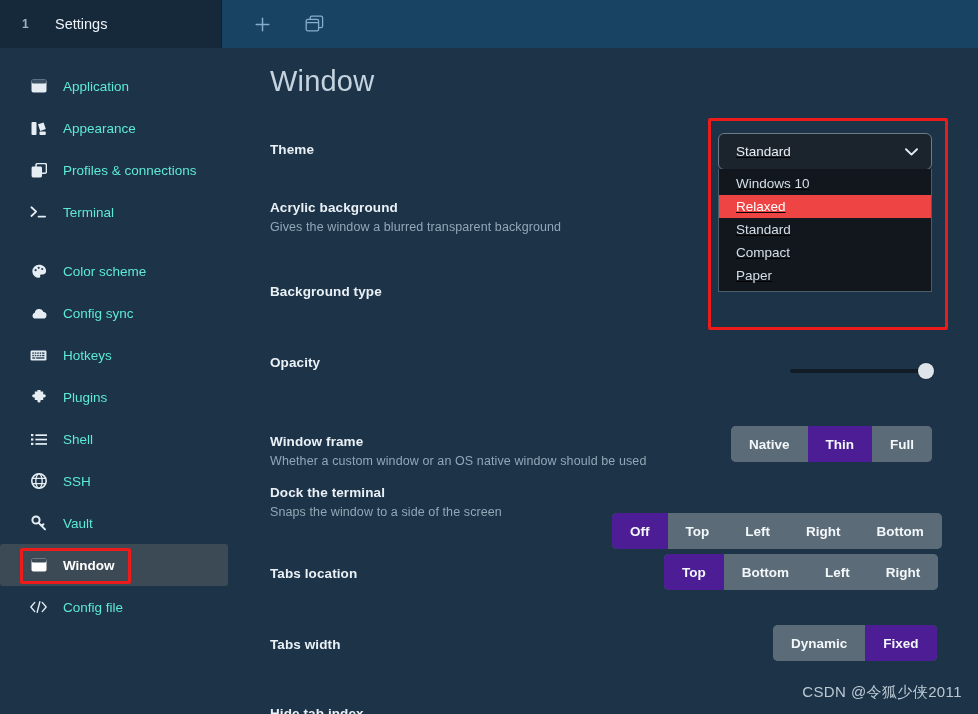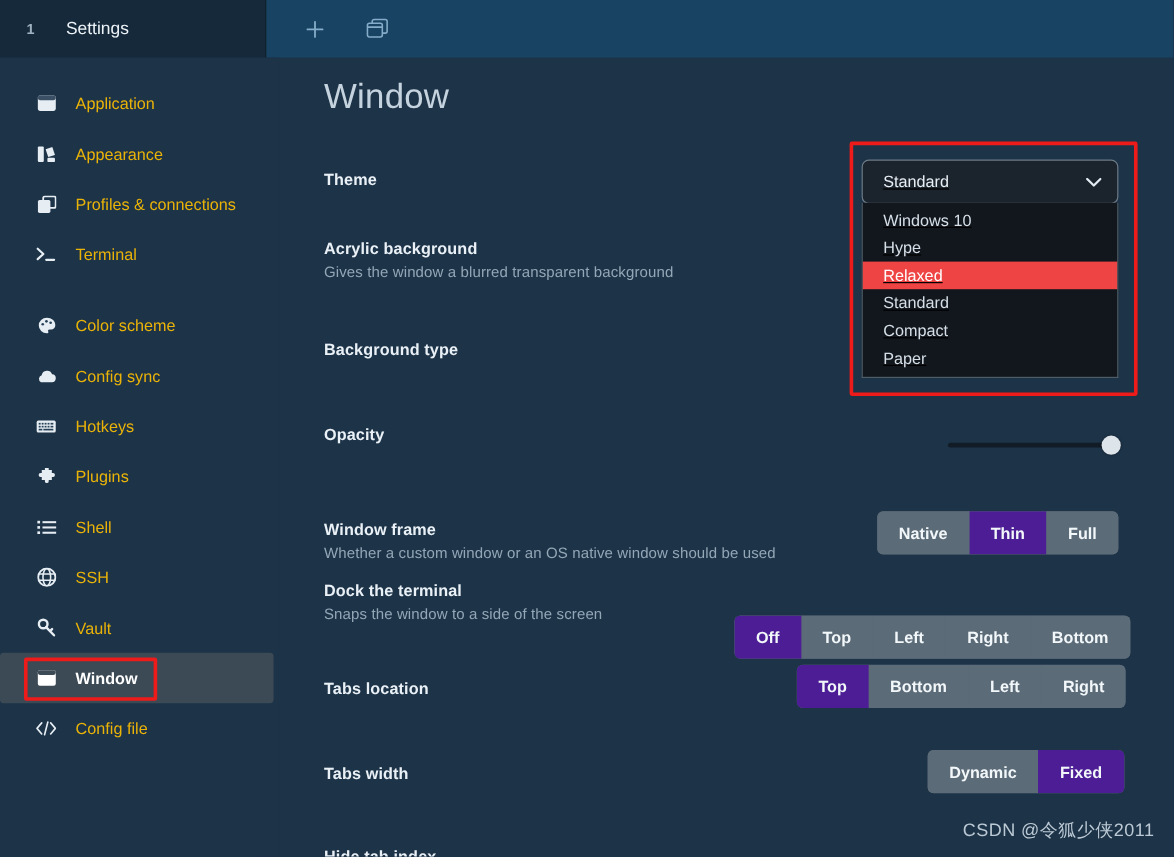--- a/index.html
+++ b/index.html
@@ -63,7 +63,7 @@
     display: flex; align-items: center;
     padding-left: 30px;
     gap: 16px;
-    color: #eab308;
+    color: #5eead4;
     font-size: 13.5px;
   }
   .nav-item.selected {

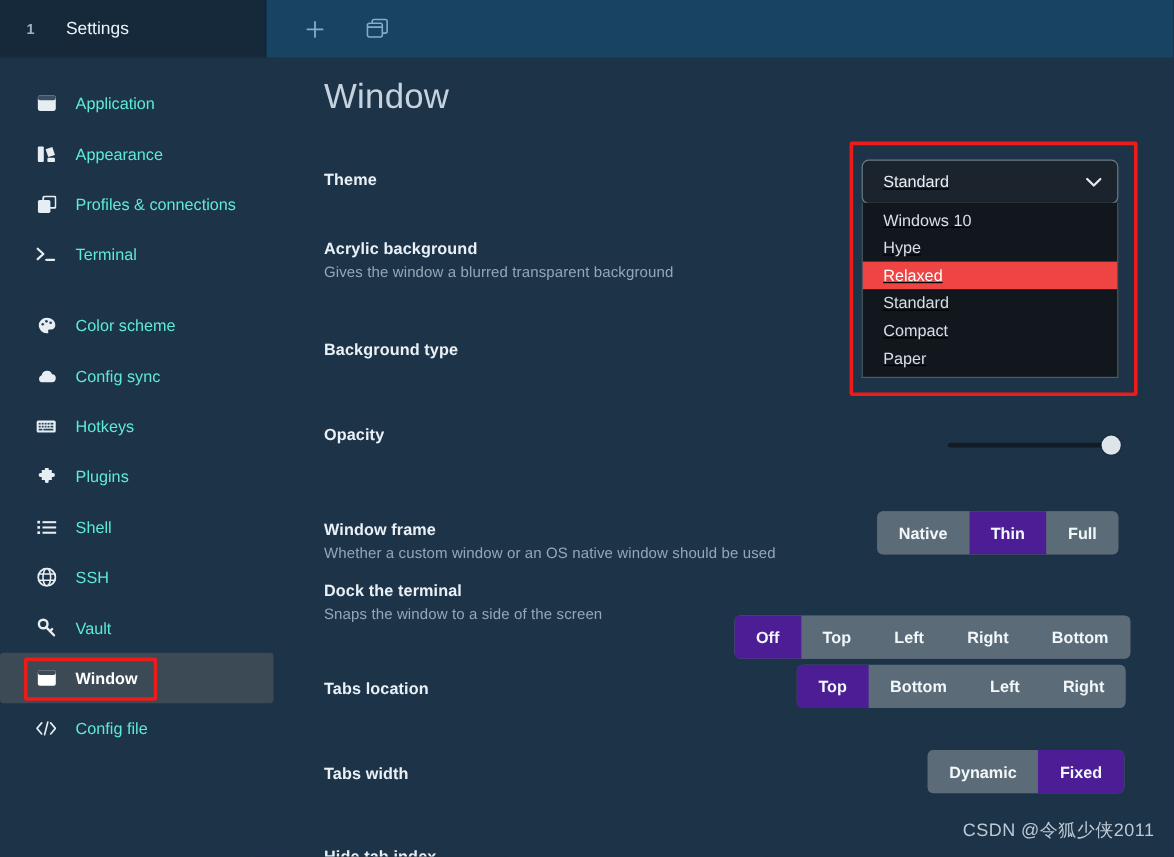--- a/index.html
+++ b/index.html
@@ -425,7 +425,6 @@
       </div>
       <div class="select-list">
         <div class="opt">Windows 10</div>
-        <div class="opt">Hype</div>
         <div class="opt hl">Relaxed</div>
         <div class="opt">Standard</div>
         <div class="opt">Compact</div>

